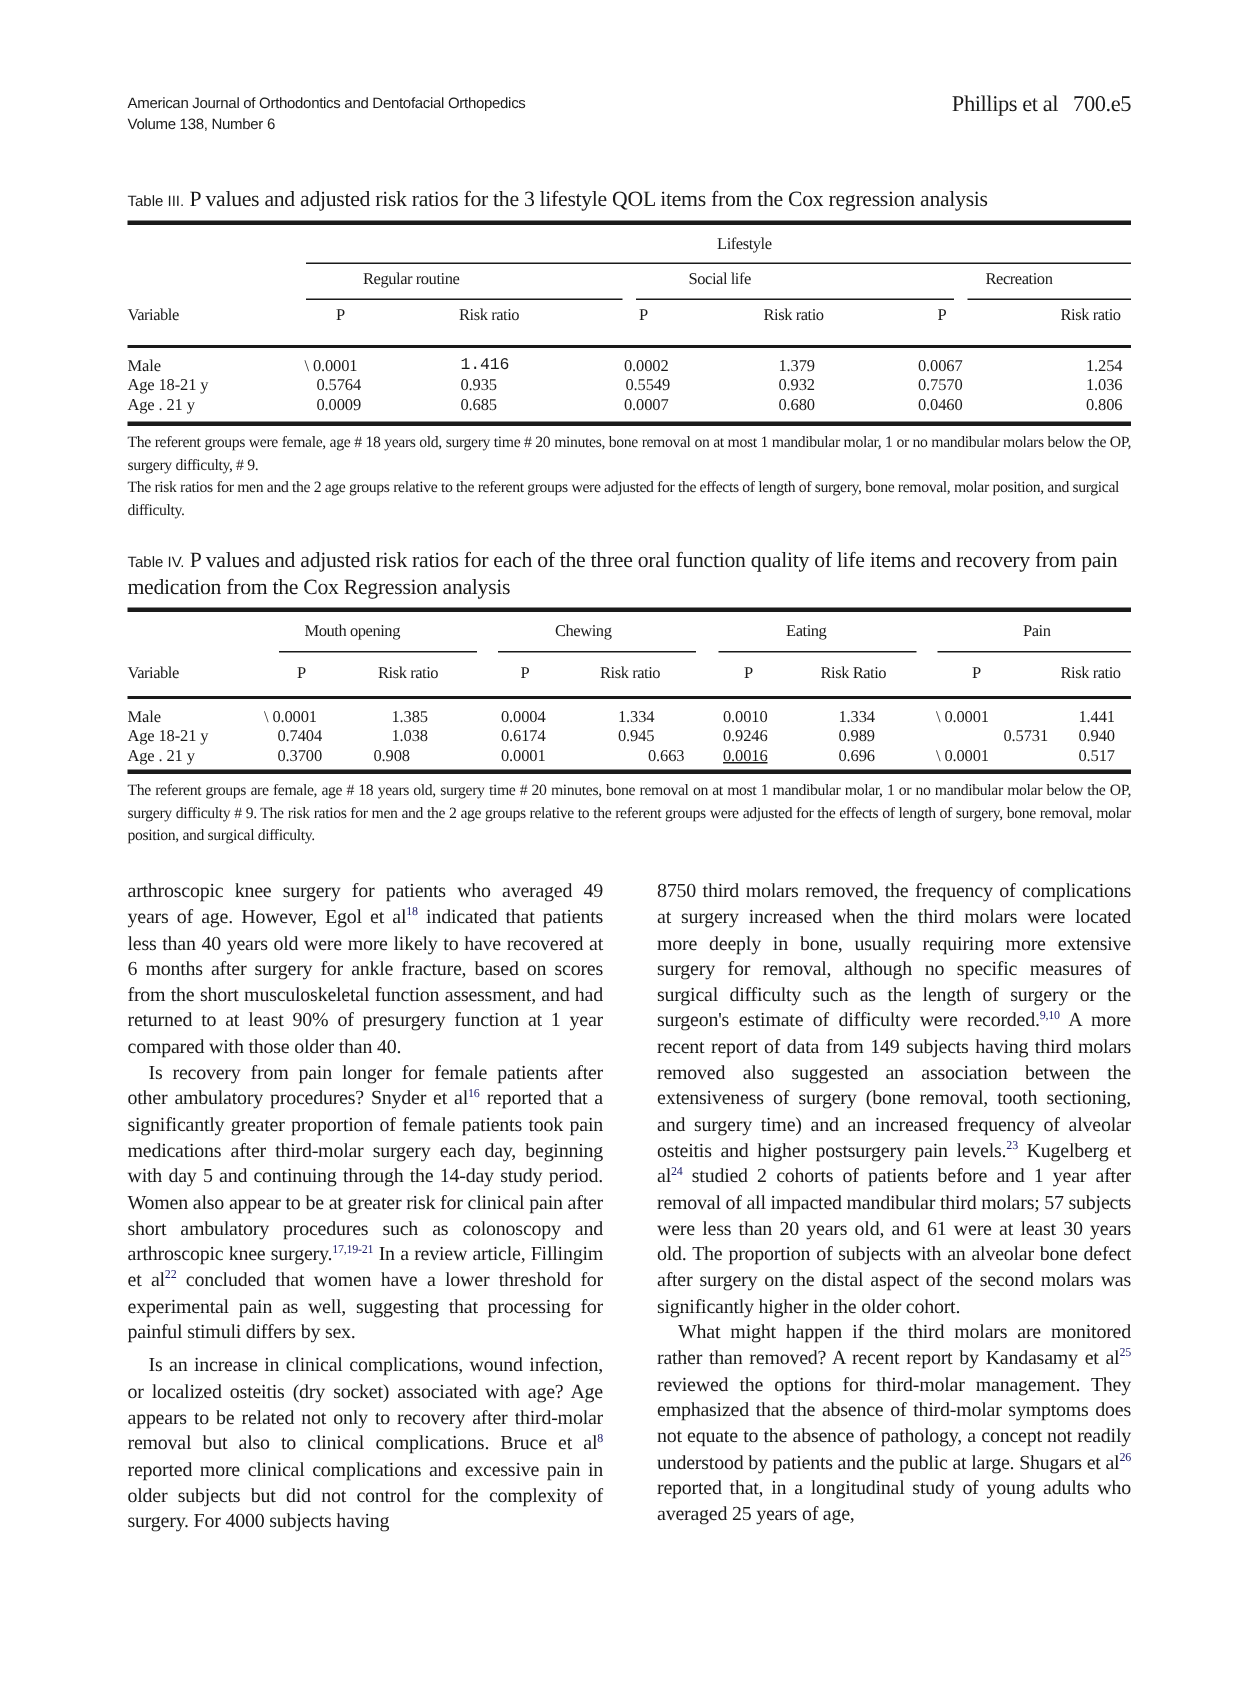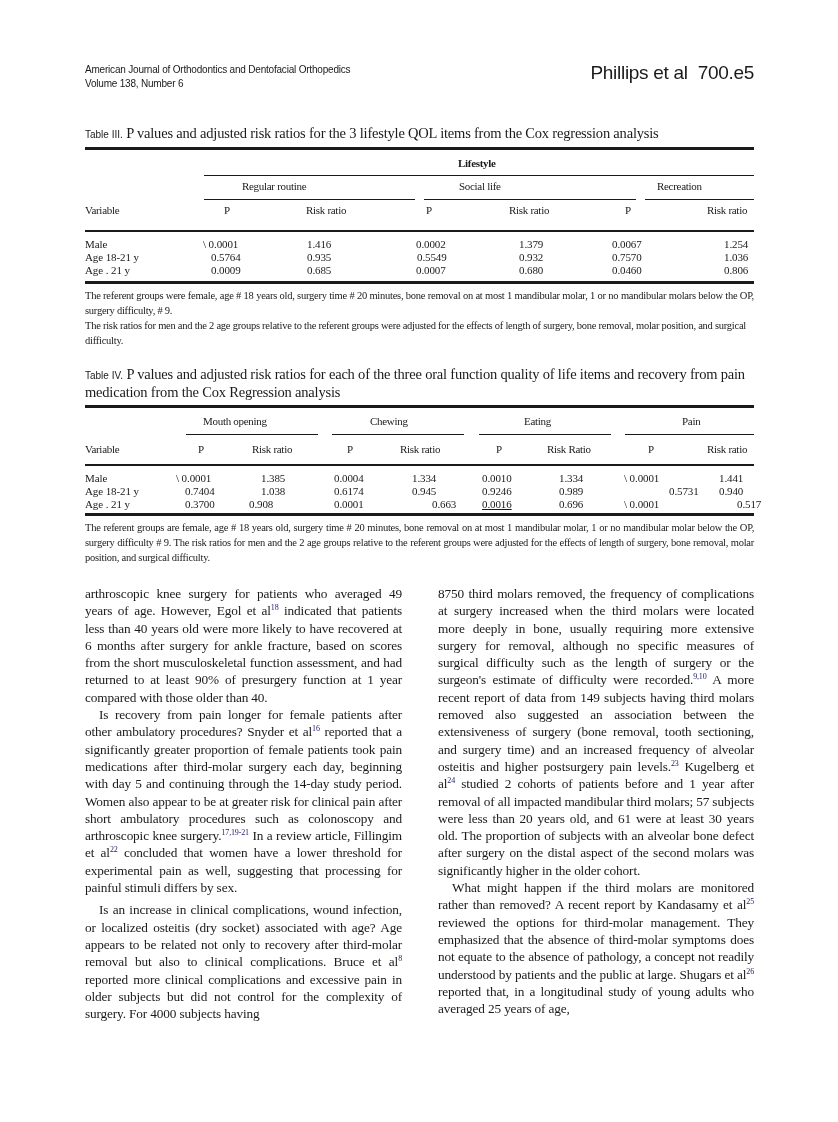--- a/index.html
+++ b/index.html
@@ -6,7 +6,7 @@
   body { width: 838px; height: 1122px; position: relative; font-family: "Liberation Serif", "DejaVu Serif", serif; color: #1a1a1a; overflow: hidden; }
   .abs { position: absolute; }
   .hdr-left { left: 85px; top: 63px; font-size: 10px; line-height: 14px; font-family: "Liberation Sans Narrow", "Liberation Sans", sans-serif; letter-spacing: -0.2px; }
-  .hdr-right { right: 84px; top: 62px; font-size: 19px; font-family: Liberation Sans, sans-serif; letter-spacing: -0.3px; }
+  .hdr-right { right: 84px; top: 62px; font-size: 15px; font-family: Liberation Serif, serif; letter-spacing: -0.3px; }
   .hdr-right .pg { margin-left: 10px; }
 
   .tcap { font-size: 14.5px; line-height: 17px; letter-spacing: -0.2px; }

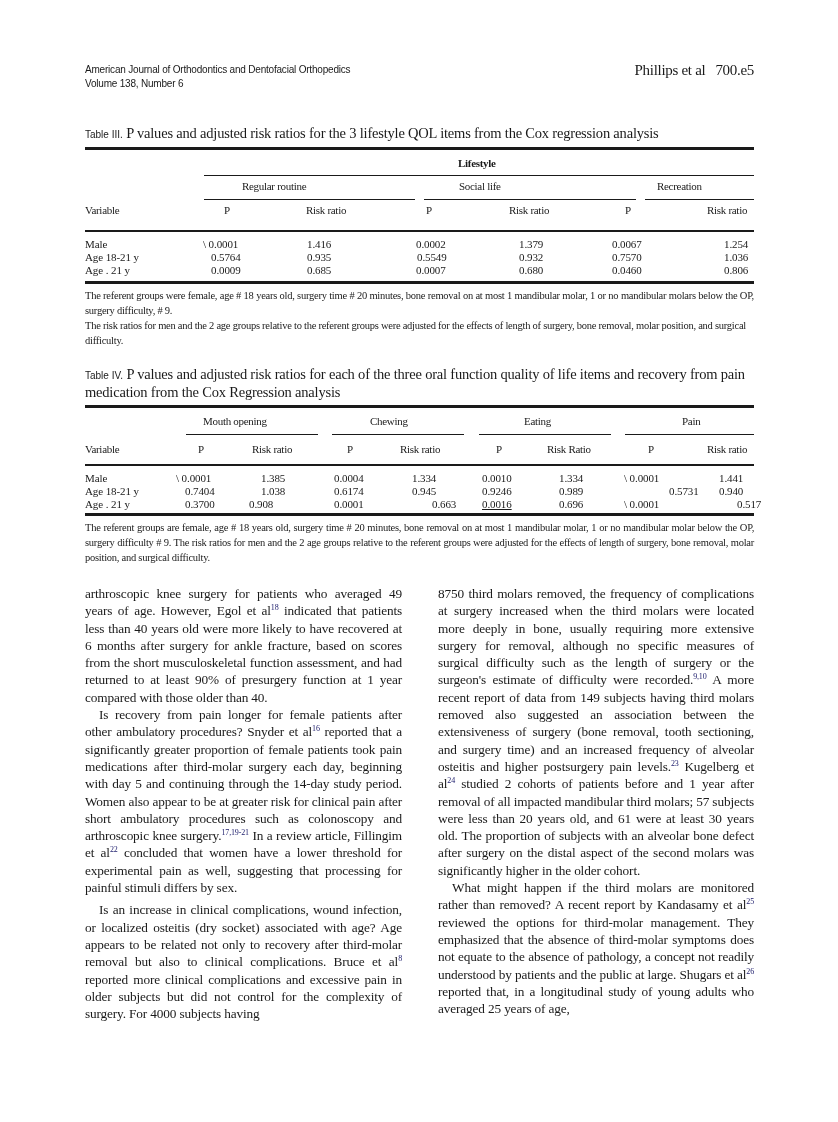--- a/index.html
+++ b/index.html
@@ -41,7 +41,7 @@
   </div>
   <div class="rule-thick" style="margin-top:4px;"></div>
   <div style="position:relative; height:80px;">
-    <div class="th" style="left:373px; top:7px;font-weight:bold;">Lifestyle</div>
+    <div class="th" style="left:393px; top:7px;">Lifestyle</div>
     <div class="rule-thin abs" style="left:119px; right:0; top:25px;"></div>
     <div class="th" style="left:157px; top:30px;">Regular routine</div>
     <div class="th" style="left:374px; top:30px;">Social life</div>

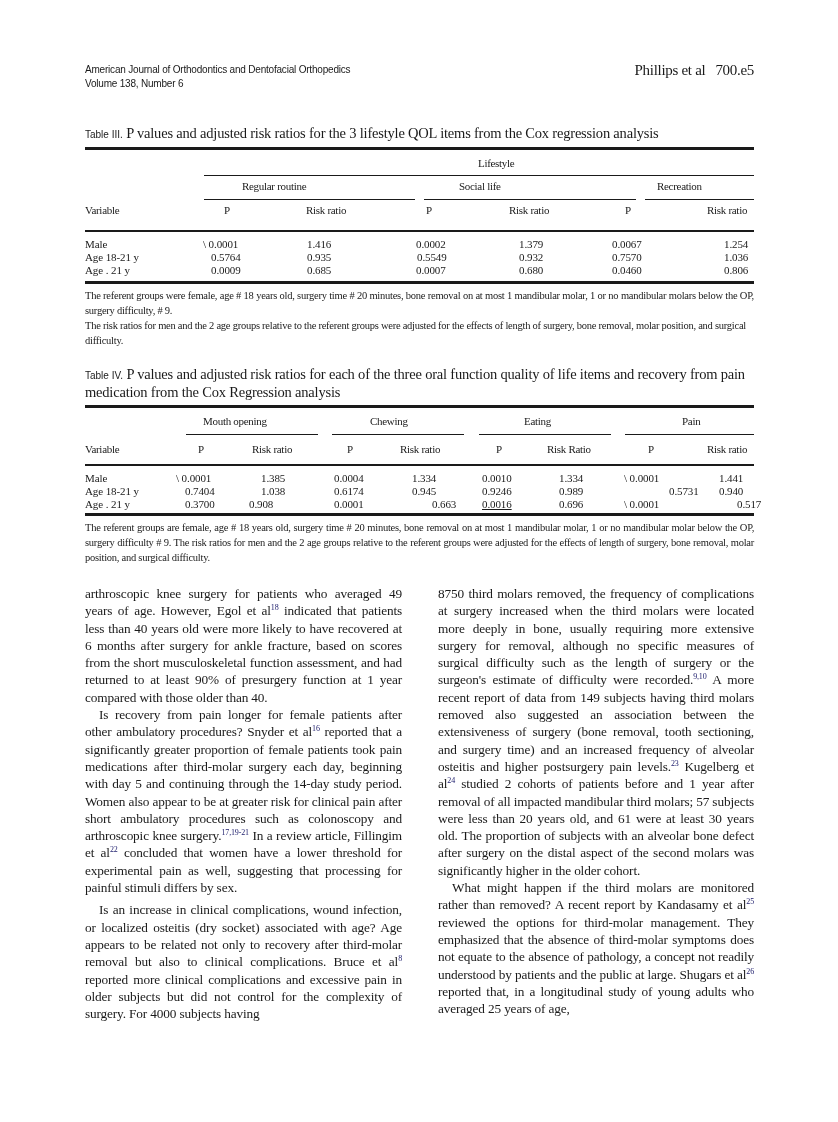--- a/index.html
+++ b/index.html
@@ -62,7 +62,7 @@
 
     <div class="td" style="left:0; top:6px;">Male</div>
     <div class="td" style="left:118px; top:6px;">\ 0.0001</div>
-    <div class="td" style="left:222px; top:6px;">1.416</div>
+    <div class="td" style="left:222px; top:6px;font-family:Liberation Mono, monospace;">1.416</div>
     <div class="td" style="left:331px; top:6px;">0.0002</div>
     <div class="td" style="left:434px; top:6px;">1.379</div>
     <div class="td" style="left:527px; top:6px;">0.0067</div>

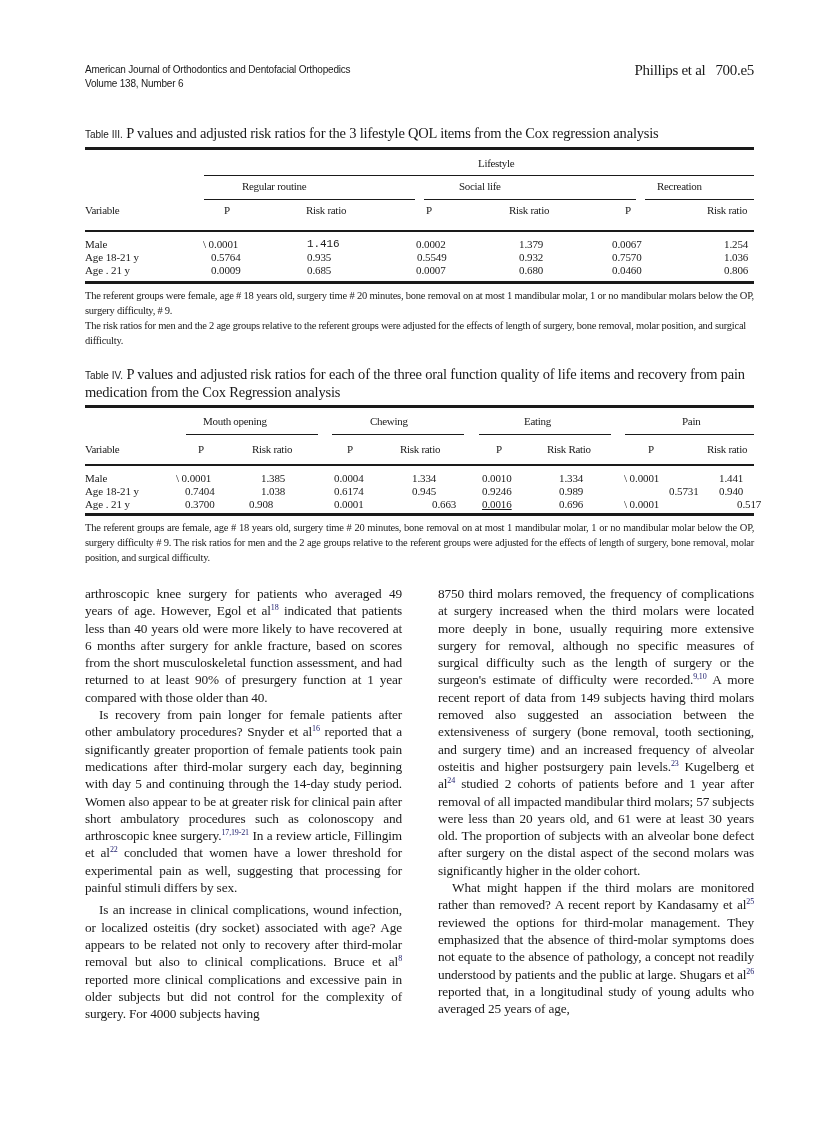--- a/index.html
+++ b/index.html
@@ -147,7 +147,7 @@
     <div class="td" style="left:397px; top:32px;text-decoration:underline;">0.0016</div>
     <div class="td" style="left:474px; top:32px;">0.696</div>
     <div class="td" style="left:539px; top:32px;">\ 0.0001</div>
-    <div class="td" style="left:652px; top:32px;">0.517</div>
+    <div class="td" style="left:634px; top:32px;">0.517</div>
   </div>
   <div class="rule-thick"></div>
   <div class="note" style="margin-top:4px; text-align:justify;">The referent groups are female, age # 18 years old, surgery time # 20 minutes, bone removal on at most 1 mandibular molar, 1 or no mandibular molar below the OP, surgery difficulty # 9. The risk ratios for men and the 2 age groups relative to the referent groups were adjusted for the effects of length of surgery, bone removal, molar position, and surgical difficulty.</div>

